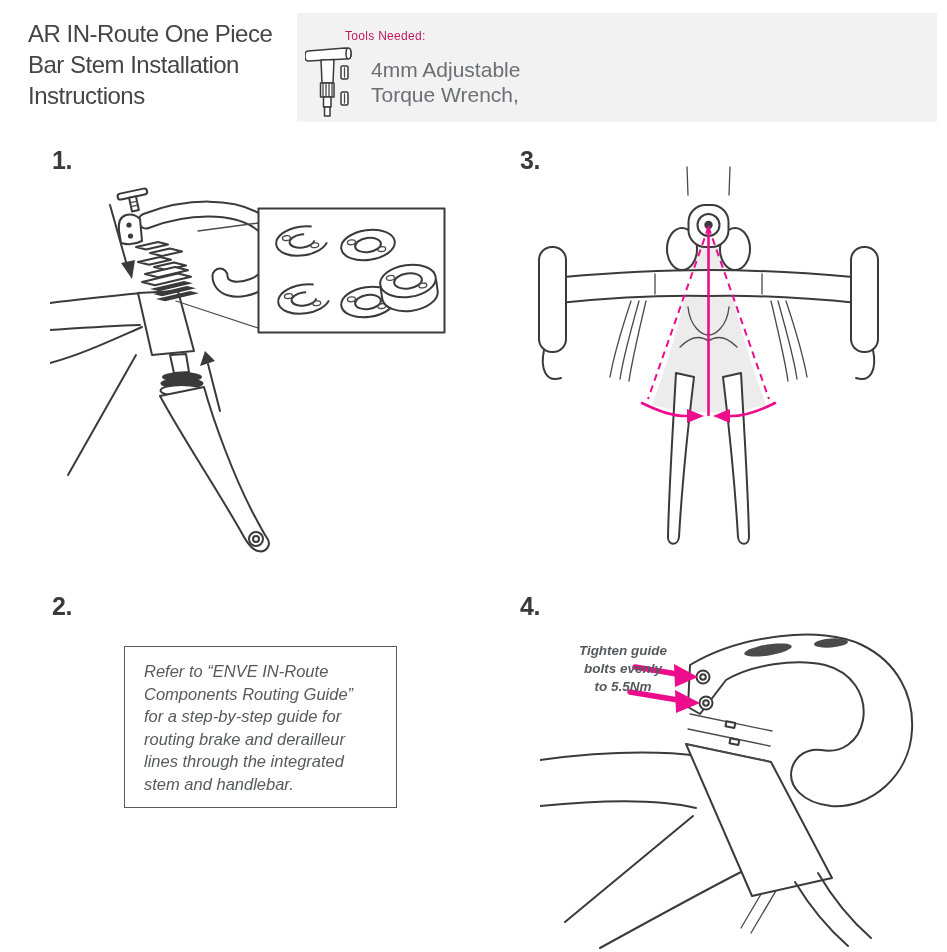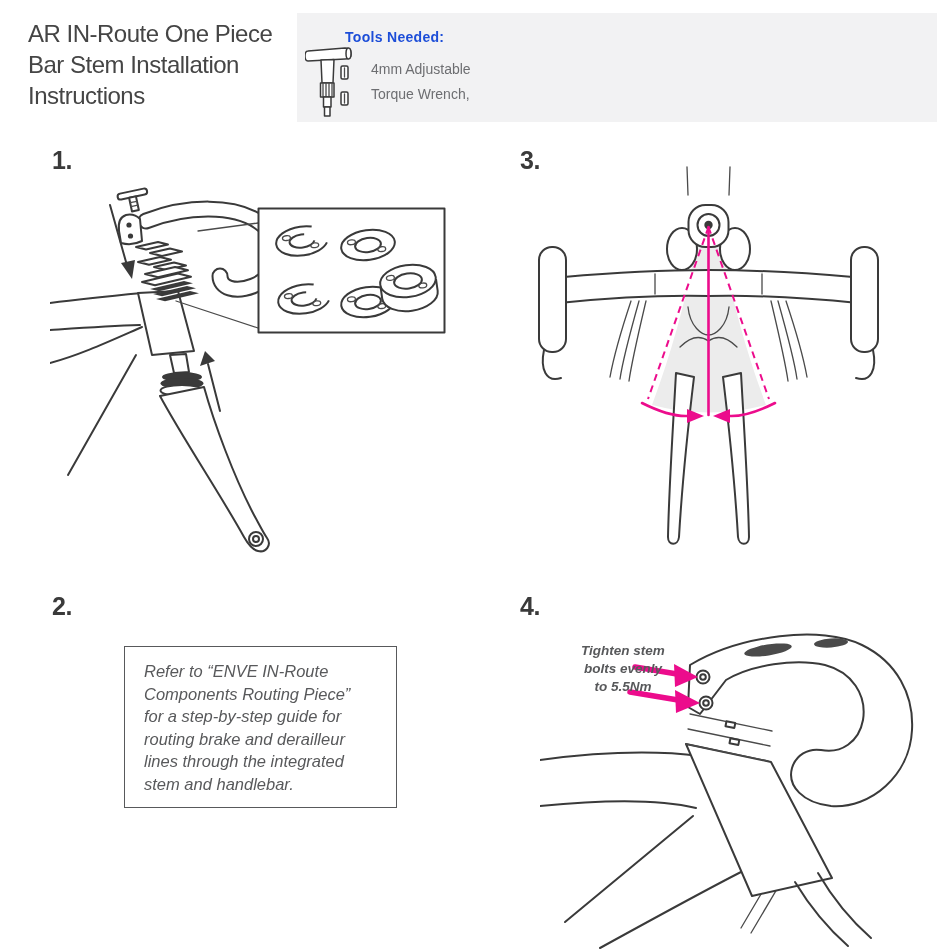--- a/index.html
+++ b/index.html
@@ -19,8 +19,8 @@
     background:#f2f2f3;
   }
   .tools-heading{
-    position:absolute;left:48px;top:16px;font-size:14px;font-weight:bold;
-    color:#1d4ed8;letter-spacing:0.3px;
+    position:absolute;left:48px;top:16px;font-size:12px;font-weight:normal;
+    color:#be185d;letter-spacing:0.3px;
   }
   .tools-desc{
     position:absolute;left:74px;top:44px;font-size:14px;line-height:25px;

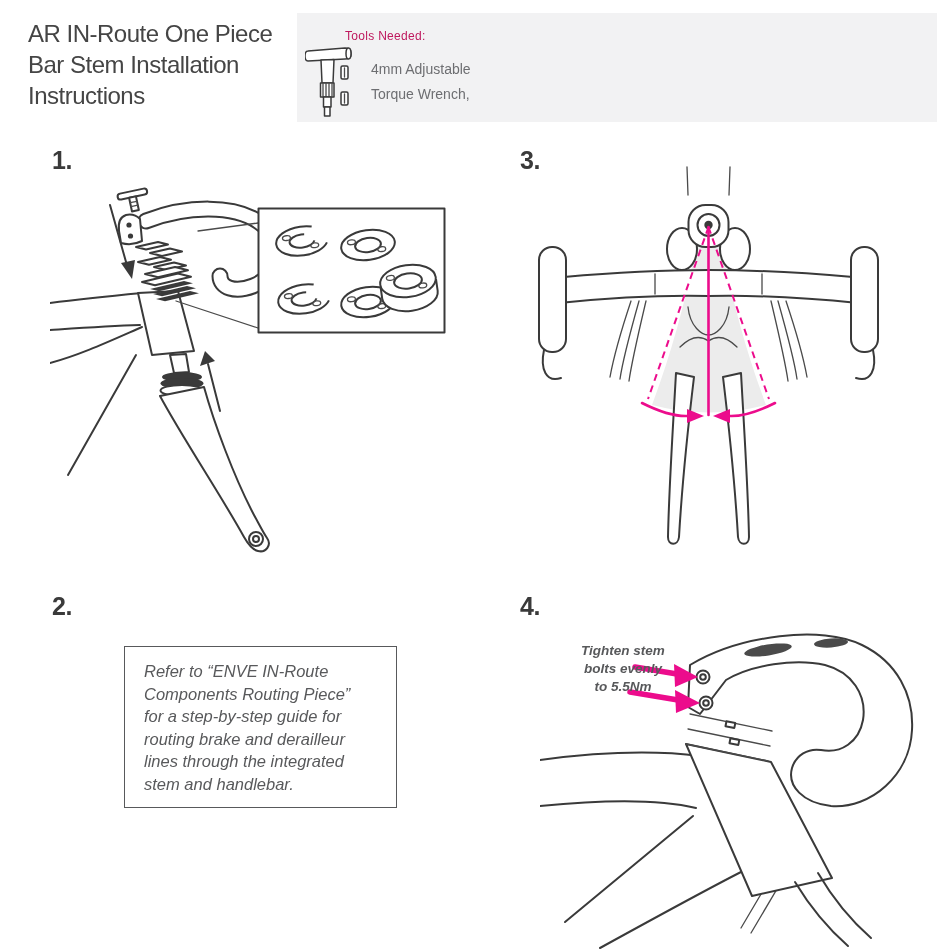--- a/index.html
+++ b/index.html
@@ -23,7 +23,7 @@
     color:#be185d;letter-spacing:0.3px;
   }
   .tools-desc{
-    position:absolute;left:74px;top:44px;font-size:14px;line-height:25px;
+    position:absolute;left:74px;top:44px;font-size:21px;line-height:25px;
     color:#6d6e71;
   }
   .tools-icon{position:absolute;left:8px;top:30px;}

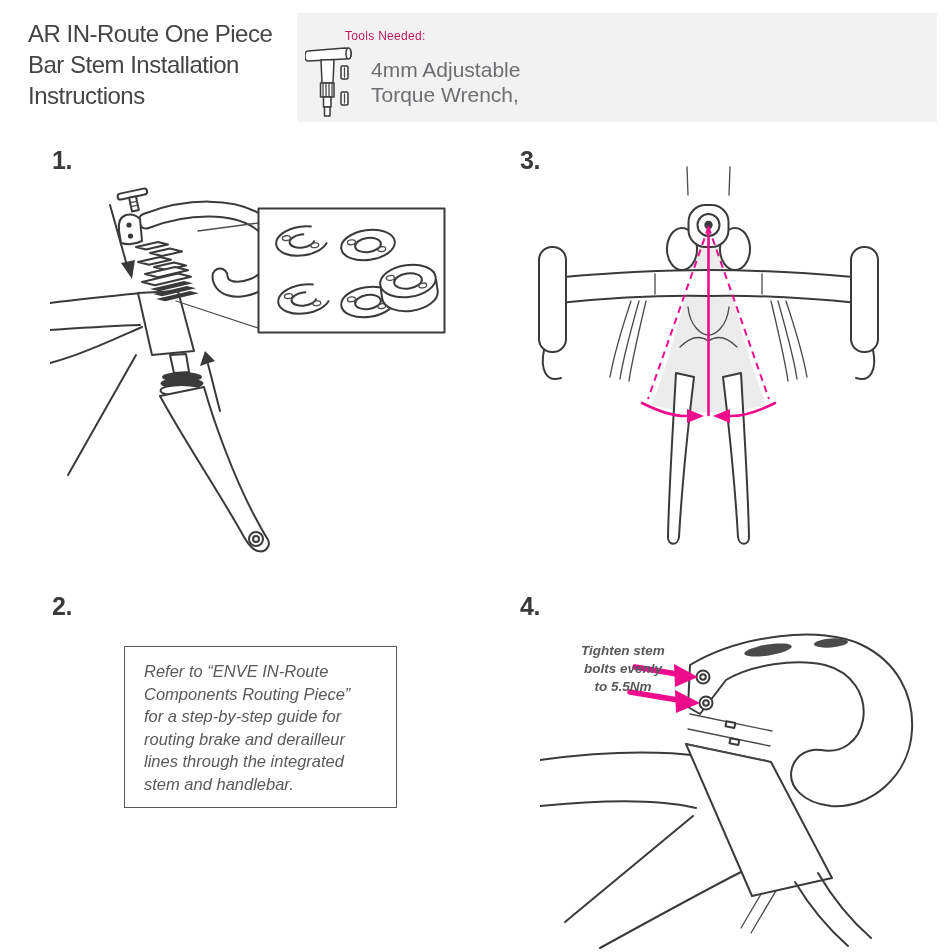--- a/index.html
+++ b/index.html
@@ -291,7 +291,7 @@
   <polygon class="pink-fill" points="135,80 160,93 136,103"></polygon>
 </svg>
 
-<div class="annotation preline">Tighten stem
+<div class="annotation preline">Tighten guide
 bolts evenly
 to 5.5Nm</div>
 

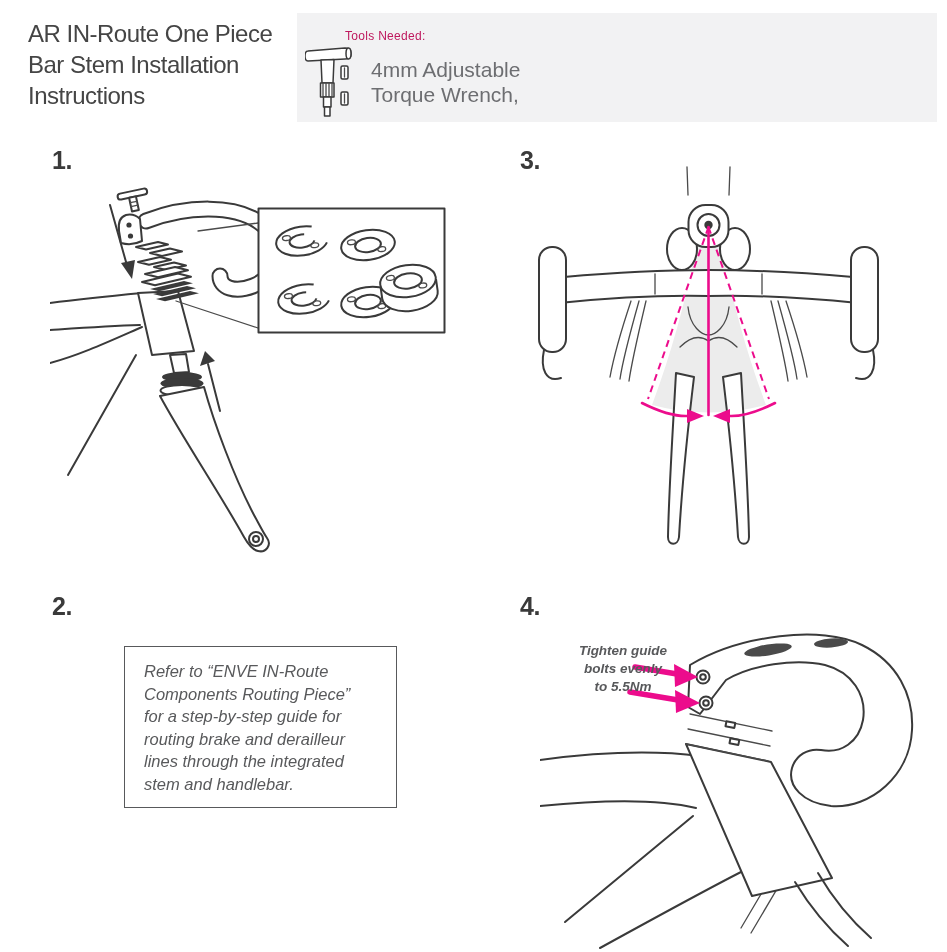--- a/index.html
+++ b/index.html
@@ -247,7 +247,7 @@
 
 <div class="note-box">
   <div class="note-text preline">Refer to “ENVE IN-Route
-Components Routing Piece”
+Components Routing Guide”
 for a step-by-step guide for
 routing brake and derailleur
 lines through the integrated

